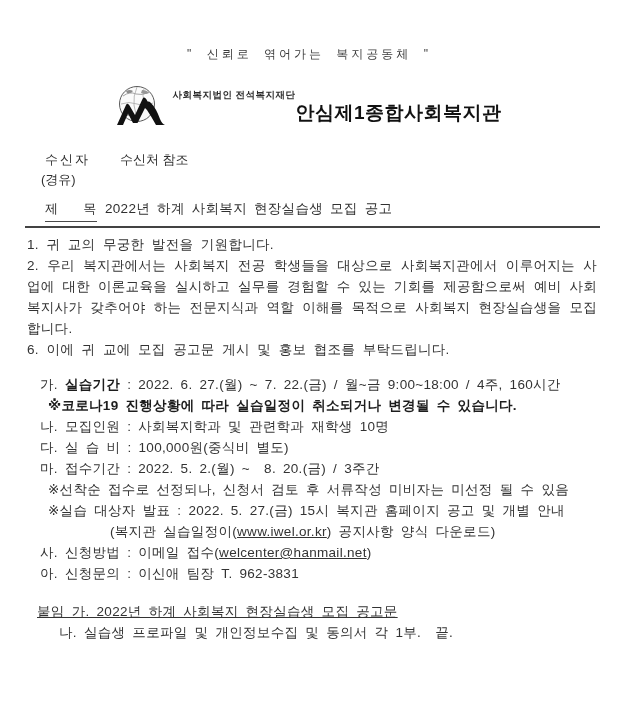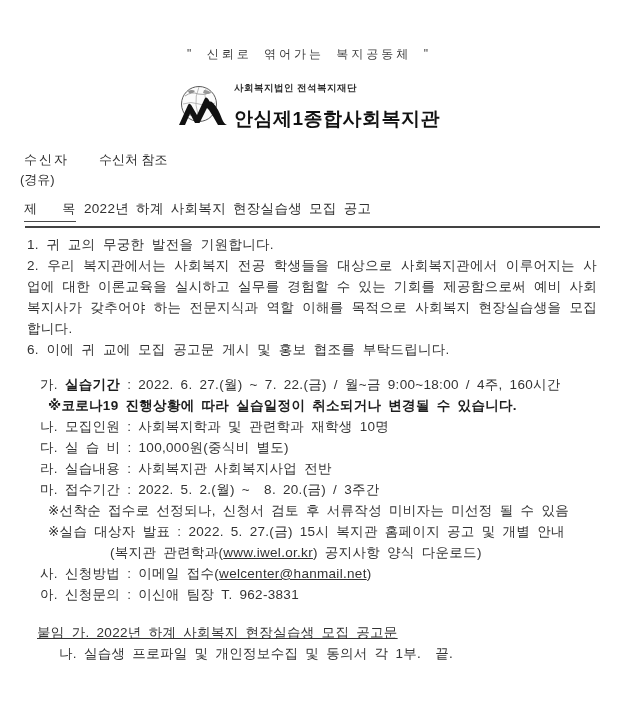--- a/index.html
+++ b/index.html
@@ -30,7 +30,7 @@
     height:50px;
   }
   .logo-icon { width:50px; height:48px; flex:0 0 auto; }
-  .logo-text { display:flex; flex-direction:column; }
+  .logo-text { display:flex; flex-direction:row; }
   .org-foundation {
     font-size:9.5px;
     font-weight:bold;

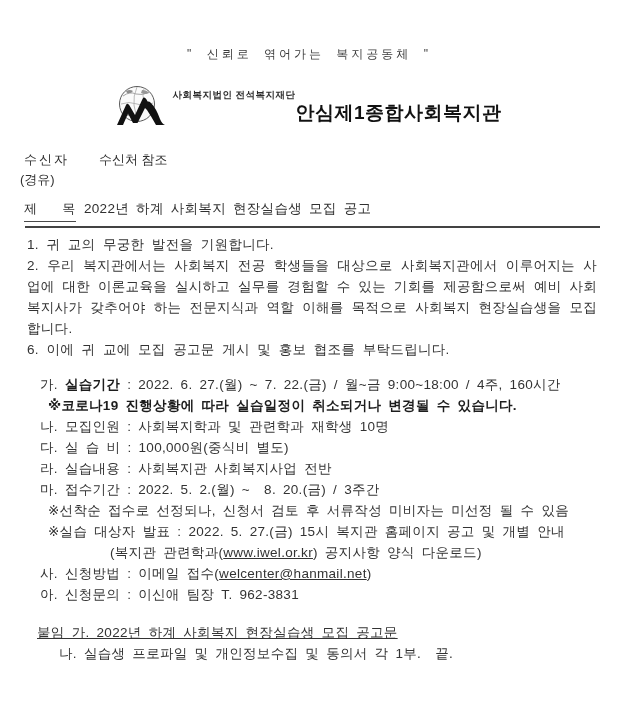--- a/index.html
+++ b/index.html
@@ -46,7 +46,7 @@
   }
 
   
-  .meta { margin:18px 0 0 24px; font-size:13px; color:#303030; }
+  .meta { margin:18px 0 0 45px; font-size:13px; color:#303030; }
   .meta-row { height:20px; line-height:20px; white-space:pre; }
   .meta-label { display:inline-block; width:75px; letter-spacing:2px; }
   .via-row { margin-left:-4px; }

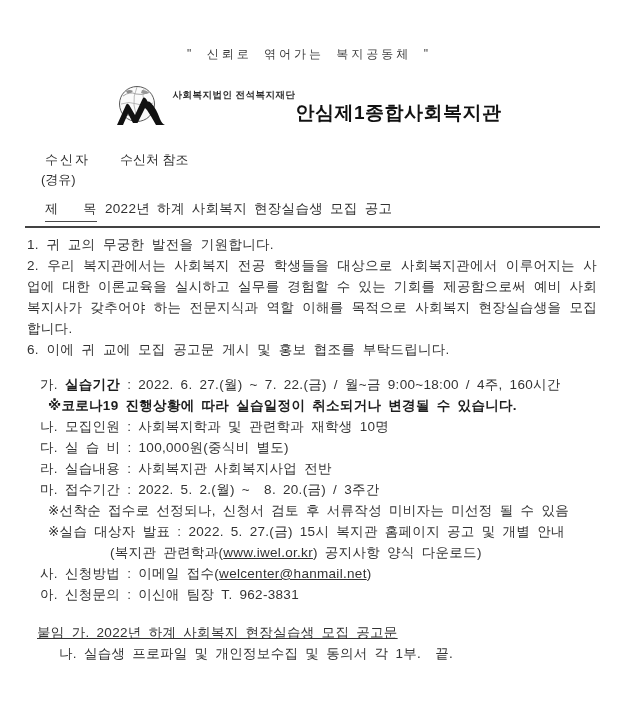--- a/index.html
+++ b/index.html
@@ -135,7 +135,6 @@
       <div class="line" style="padding-left: 8px;"><span class="b">※코로나19 진행상황에 따라 실습일정이 취소되거나 변경될 수 있습니다.</span></div>
       <div class="line" style="padding-left: 0px;"><span>나. 모집인원 : 사회복지학과 및 관련학과 재학생 10명</span></div>
       <div class="line" style="padding-left: 0px;"><span>다. 실 습 비 : 100,000원(중식비 별도)</span></div>
-      <div class="line" style="padding-left: 0px;"><span>라. 실습내용 : 사회복지관 사회복지사업 전반</span></div>
       <div class="line" style="padding-left: 0px;"><span>마. 접수기간 : 2022. 5. 2.(월) ~  8. 20.(금) / 3주간</span></div>
       <div class="line" style="padding-left: 8px;"><span>※선착순 접수로 선정되나, 신청서 검토 후 서류작성 미비자는 미선정 될 수 있음</span></div>
       <div class="line" style="padding-left: 8px;"><span>※실습 대상자 발표 : 2022. 5. 27.(금) 15시 복지관 홈페이지 공고 및 개별 안내</span></div>

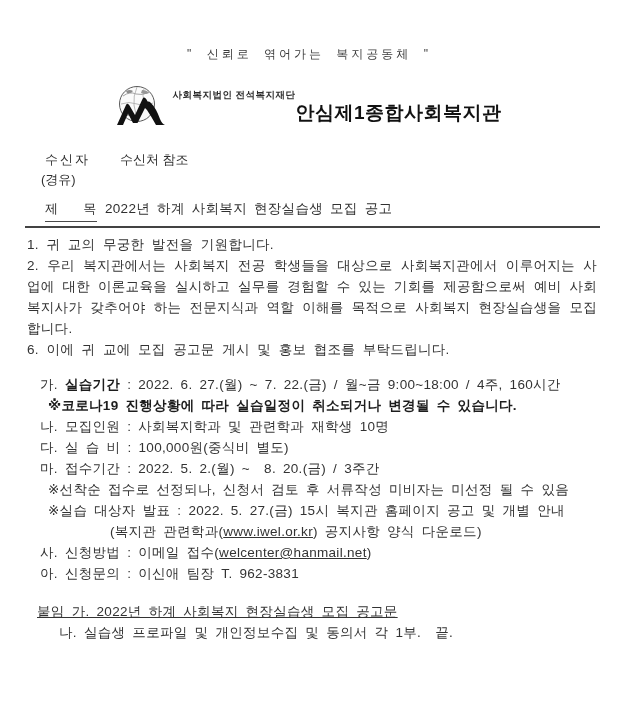--- a/index.html
+++ b/index.html
@@ -138,7 +138,7 @@
       <div class="line" style="padding-left: 0px;"><span>마. 접수기간 : 2022. 5. 2.(월) ~  8. 20.(금) / 3주간</span></div>
       <div class="line" style="padding-left: 8px;"><span>※선착순 접수로 선정되나, 신청서 검토 후 서류작성 미비자는 미선정 될 수 있음</span></div>
       <div class="line" style="padding-left: 8px;"><span>※실습 대상자 발표 : 2022. 5. 27.(금) 15시 복지관 홈페이지 공고 및 개별 안내</span></div>
-      <div class="line" style="padding-left: 70px;"><span>(복지관 관련학과(</span><span class="u">www.iwel.or.kr</span><span>) 공지사항 양식 다운로드)</span></div>
+      <div class="line" style="padding-left: 70px;"><span>(복지관 실습일정이(</span><span class="u">www.iwel.or.kr</span><span>) 공지사항 양식 다운로드)</span></div>
       <div class="line" style="padding-left: 0px;"><span>사. 신청방법 : 이메일 접수(</span><span class="u">welcenter@hanmail.net</span><span>)</span></div>
       <div class="line" style="padding-left: 0px;"><span>아. 신청문의 : 이신애 팀장 T. 962-3831</span></div>
     </div>

